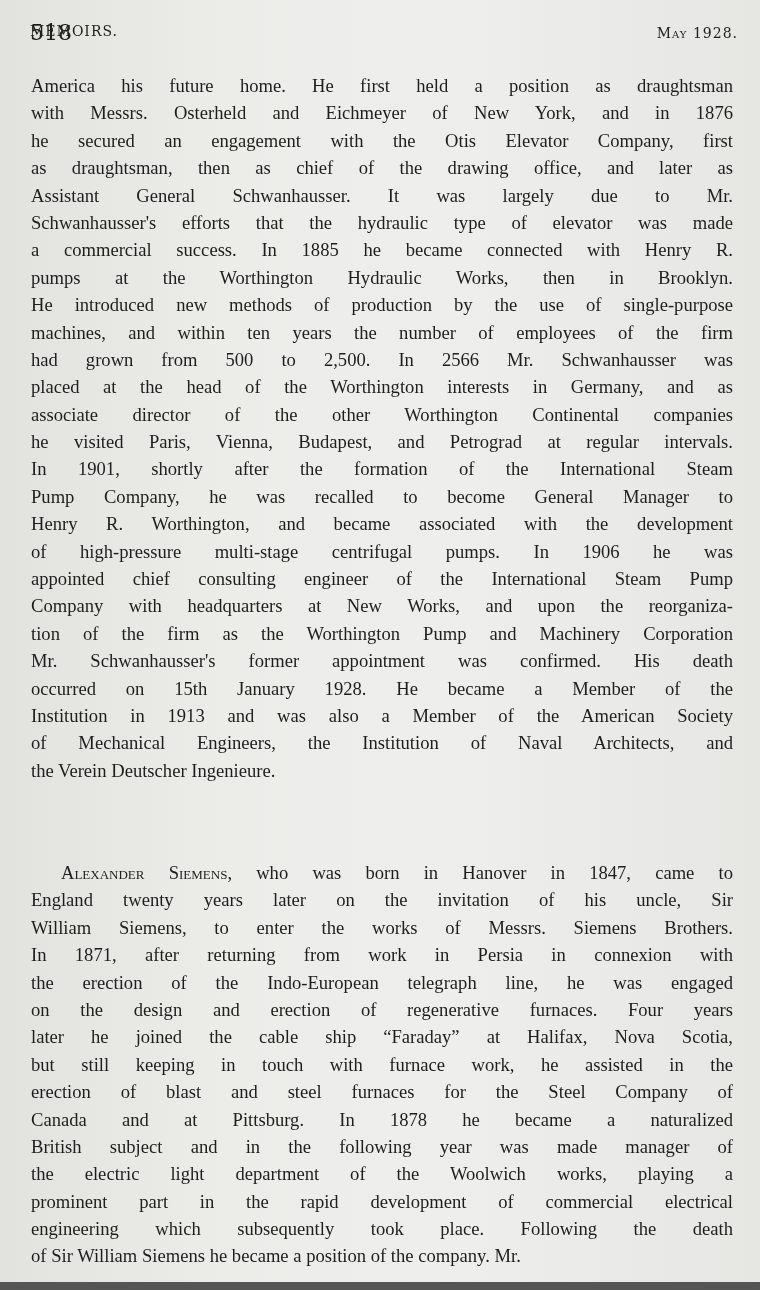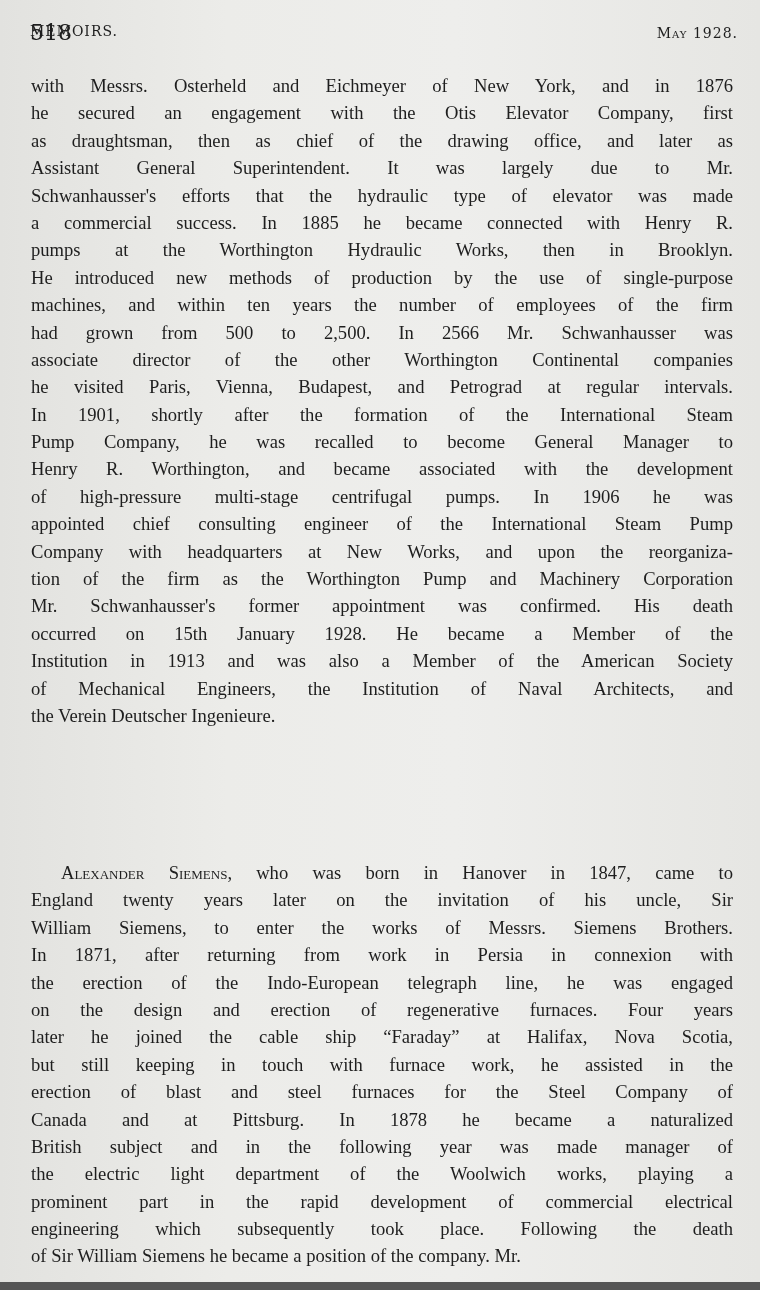--- a/index.html
+++ b/index.html
@@ -31,6 +31,7 @@
   </div>
 
   <div class="body p1" id="para0">
+      <div class="line">America his future home.  He first held a position as draughtsman</div>
       <div class="line">with Messrs. Osterheld and Eichmeyer of New York, and in 1876</div>
       <div class="line">he secured an engagement with the Otis Elevator Company, first</div>
       <div class="line">as draughtsman, then as chief of the drawing office, and later as</div>

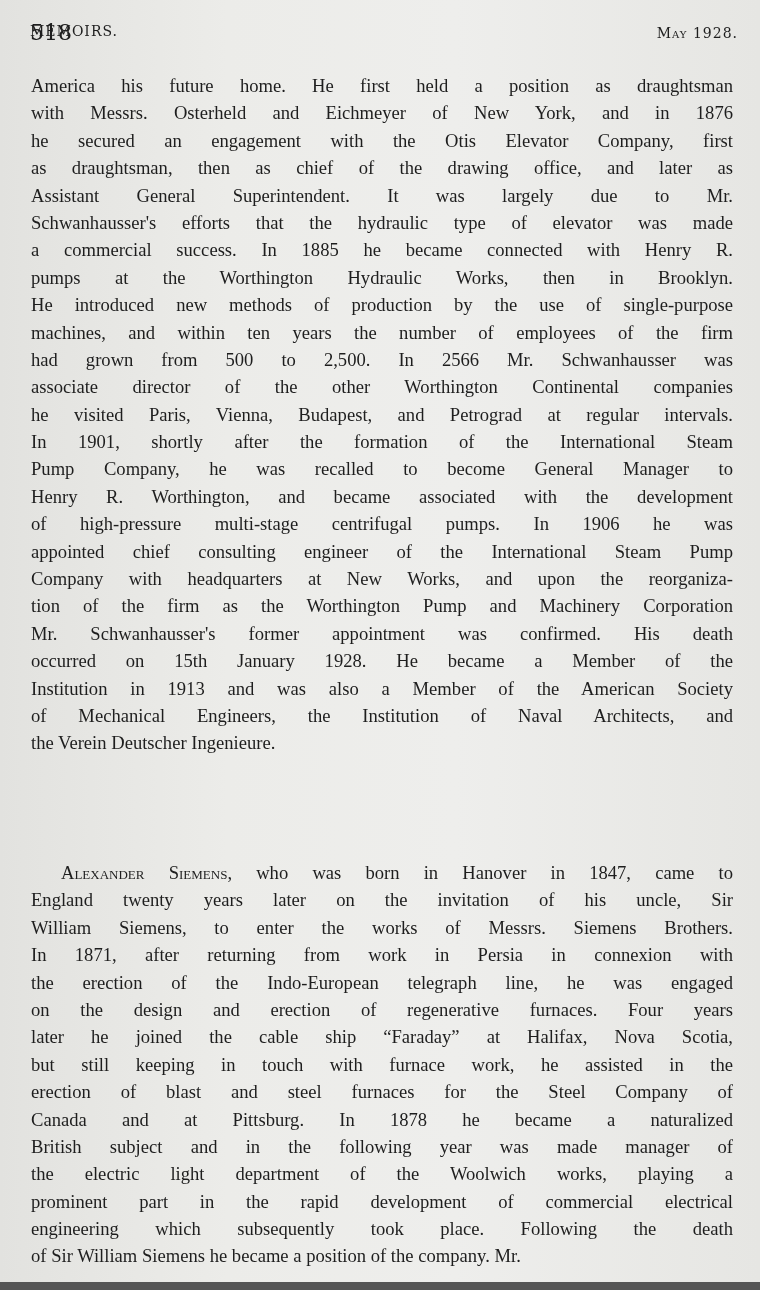--- a/index.html
+++ b/index.html
@@ -35,7 +35,7 @@
       <div class="line">with Messrs. Osterheld and Eichmeyer of New York, and in 1876</div>
       <div class="line">he secured an engagement with the Otis Elevator Company, first</div>
       <div class="line">as draughtsman, then as chief of the drawing office, and later as</div>
-      <div class="line">Assistant General Superintendent.  It was largely due to Mr.</div>
+      <div class="line">Assistant General Schwanhausser.  It was largely due to Mr.</div>
       <div class="line">Schwanhausser's efforts that the hydraulic type of elevator was made</div>
       <div class="line">a commercial success.  In 1885 he became connected with Henry R.</div>
       <div class="line">pumps at the Worthington Hydraulic Works, then in Brooklyn.</div>

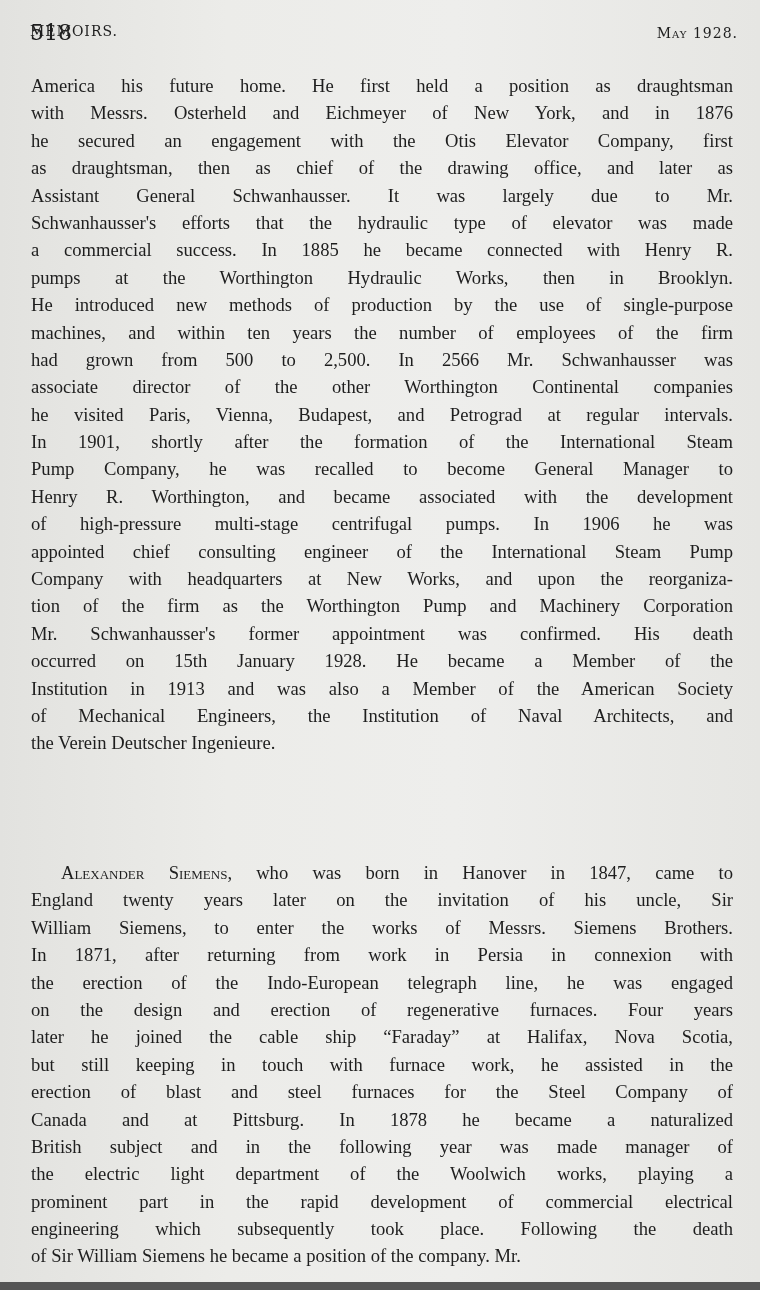--- a/index.html
+++ b/index.html
@@ -42,6 +42,7 @@
       <div class="line">He introduced new methods of production by the use of single-purpose</div>
       <div class="line">machines, and within ten years the number of employees of the firm</div>
       <div class="line">had grown from 500 to 2,500.  In 2566 Mr. Schwanhausser was</div>
+      <div class="line">placed at the head of the Worthington interests in Germany, and as</div>
       <div class="line">associate director of the other Worthington Continental companies</div>
       <div class="line">he visited Paris, Vienna, Budapest, and Petrograd at regular intervals.</div>
       <div class="line">In 1901, shortly after the formation of the International Steam</div>

